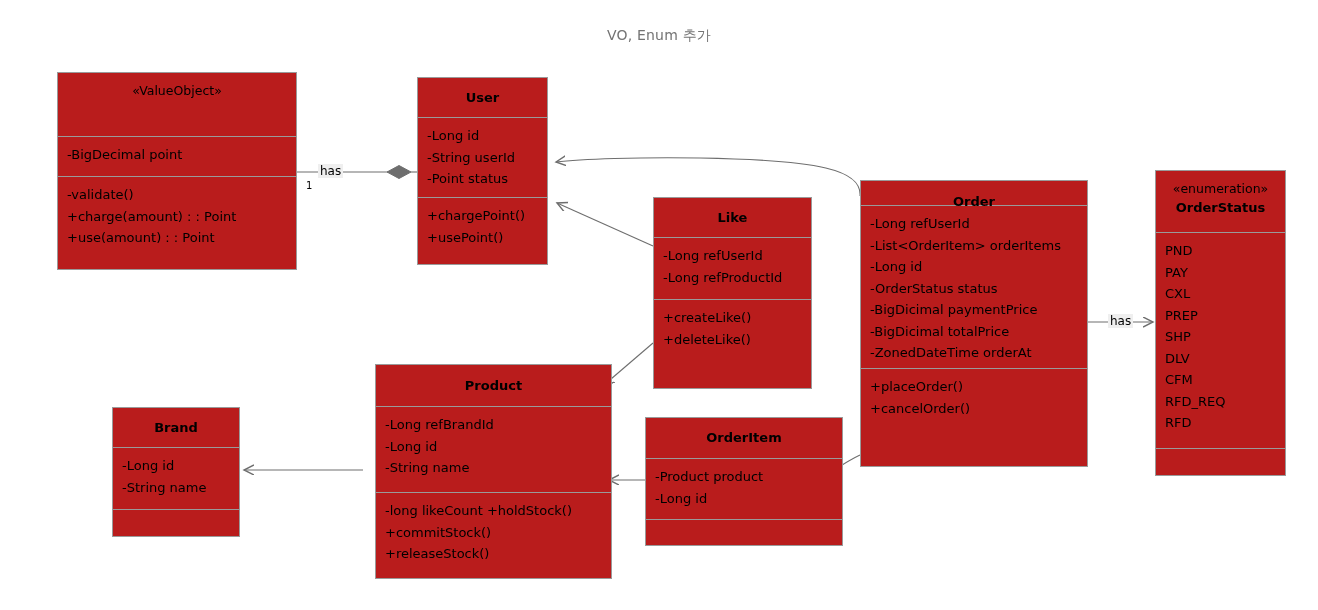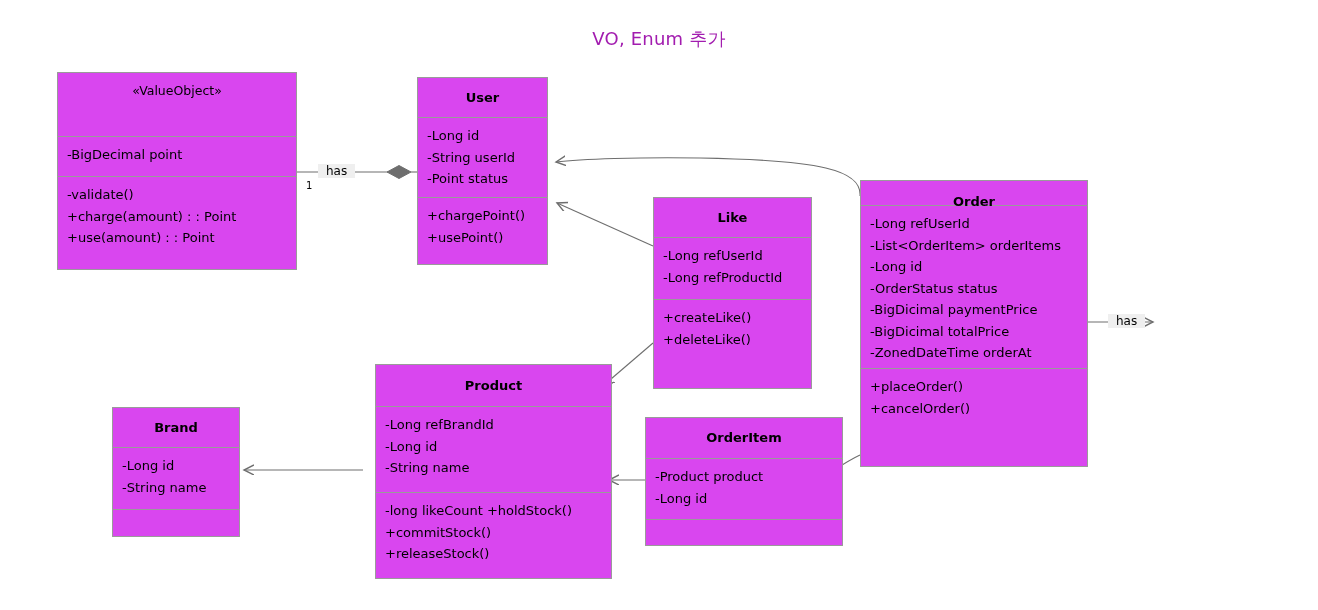--- a/index.html
+++ b/index.html
@@ -31,8 +31,8 @@
     top: 27px;
     width: 1318px;
     text-align: center;
-    font-size: 18px;
-    color: #a21caf;
+    font-size: 14px;
+    color: #737373;
     letter-spacing: 0.2px;
   }
   .uml-class {

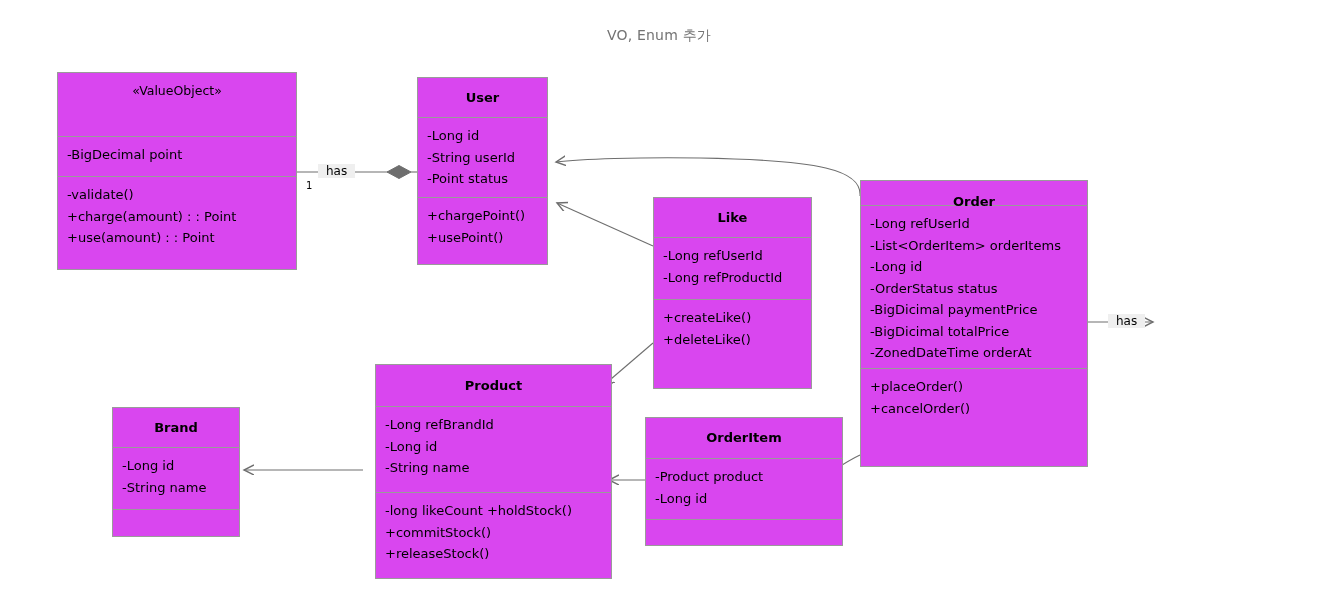--- a/index.html
+++ b/index.html
@@ -38,7 +38,7 @@
   .uml-class {
     position: absolute;
     box-sizing: border-box;
-    background: #d946ef;
+    background: #b91c1c;
     border: 1px solid #9a9a9a;
     z-index: 3;
   }

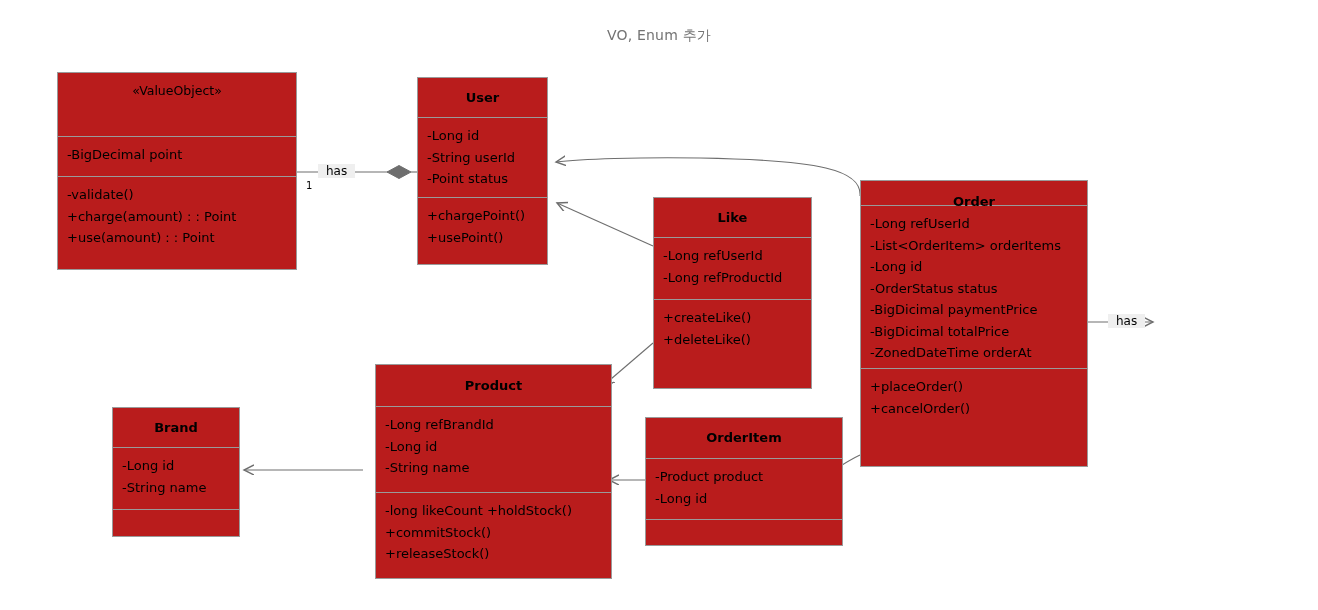--- a/index.html
+++ b/index.html
@@ -80,7 +80,7 @@
     position: absolute;
     font-size: 12px;
     background: #efefef;
-    padding: 0 8px;
+    padding: 0 2px;
     line-height: 14px;
     z-index: 4;
   }

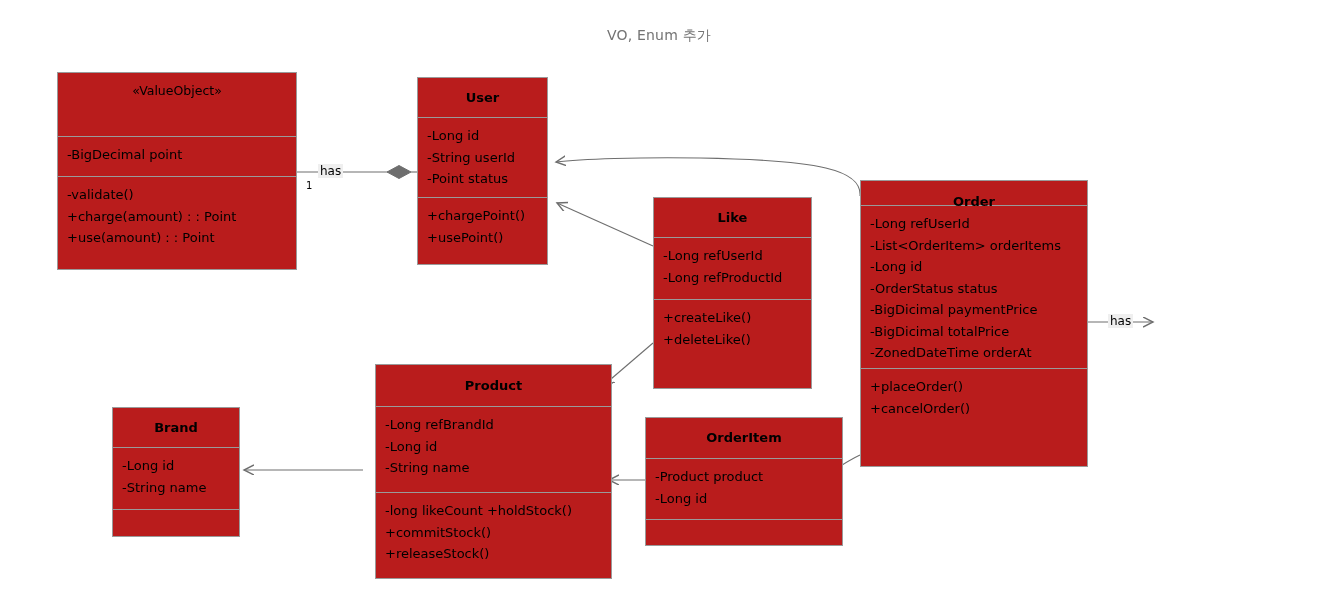--- a/index.html
+++ b/index.html
@@ -203,6 +203,24 @@
     </div>
   </div>
 
+  <div class="uml-class" style="left:1155px; top:170px; width:131px; height:306px;">
+    <div class="uml-compartment uml-header" style="height:62px;">
+      <div class="uml-stereotype">«enumeration»</div>
+      <div class="uml-name">OrderStatus</div>
+    </div>
+    <div class="uml-compartment" style="height:216px;">
+      <div class="uml-line">PND</div>
+      <div class="uml-line">PAY</div>
+      <div class="uml-line">CXL</div>
+      <div class="uml-line">PREP</div>
+      <div class="uml-line">SHP</div>
+      <div class="uml-line">DLV</div>
+      <div class="uml-line">CFM</div>
+      <div class="uml-line">RFD_REQ</div>
+      <div class="uml-line">RFD</div>
+    </div>
+    <div class="uml-compartment last uml-empty"></div>
+  </div>
 
   <div class="uml-class" style="left:375px; top:364px; width:237px; height:215px;">
     <div class="uml-compartment uml-header" style="height:42px; padding-top:11px;">

